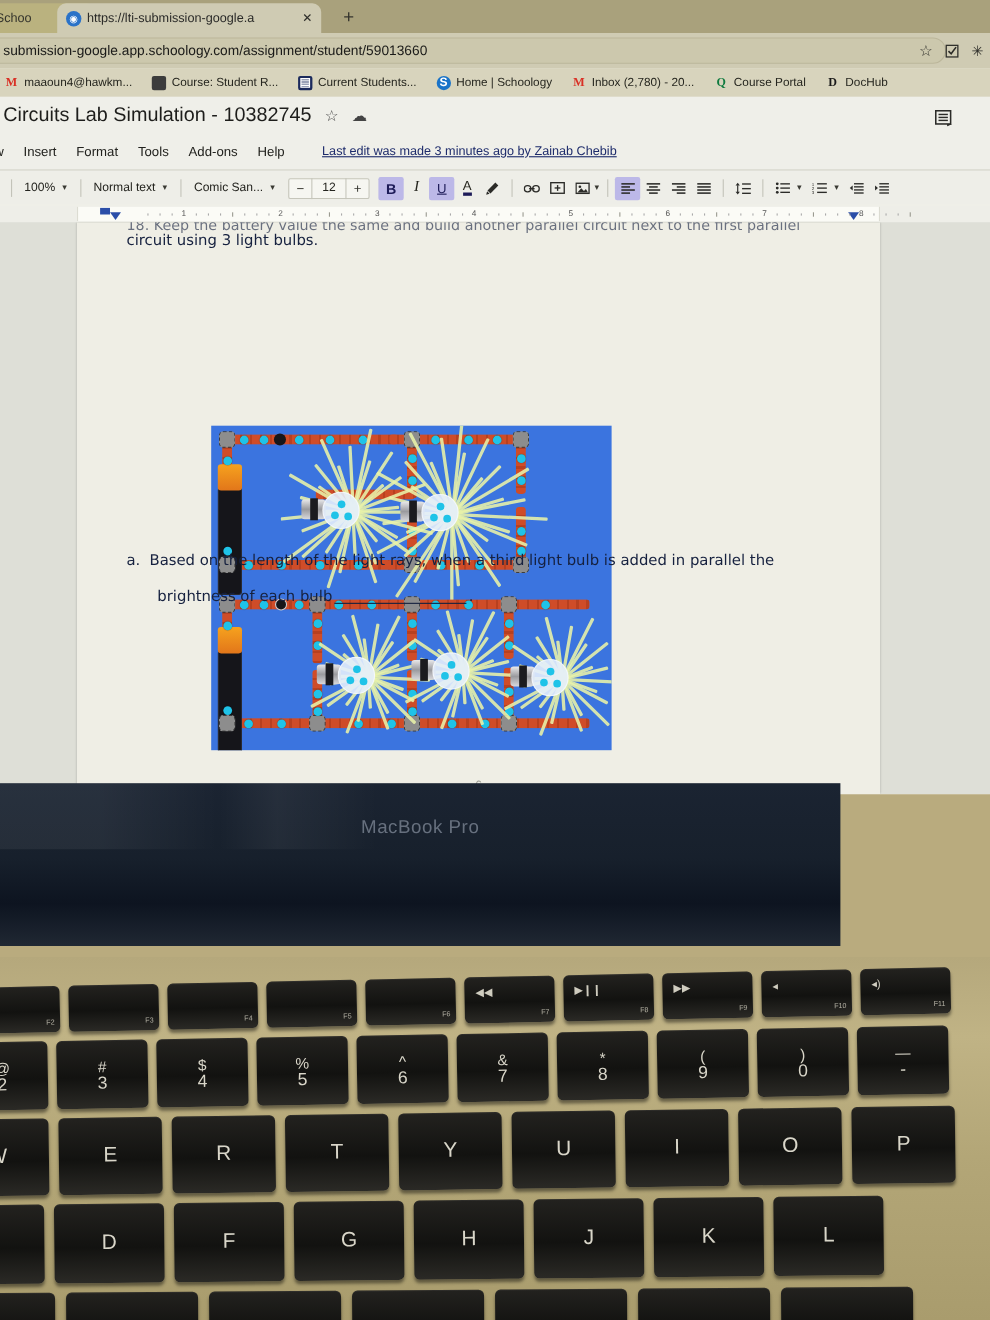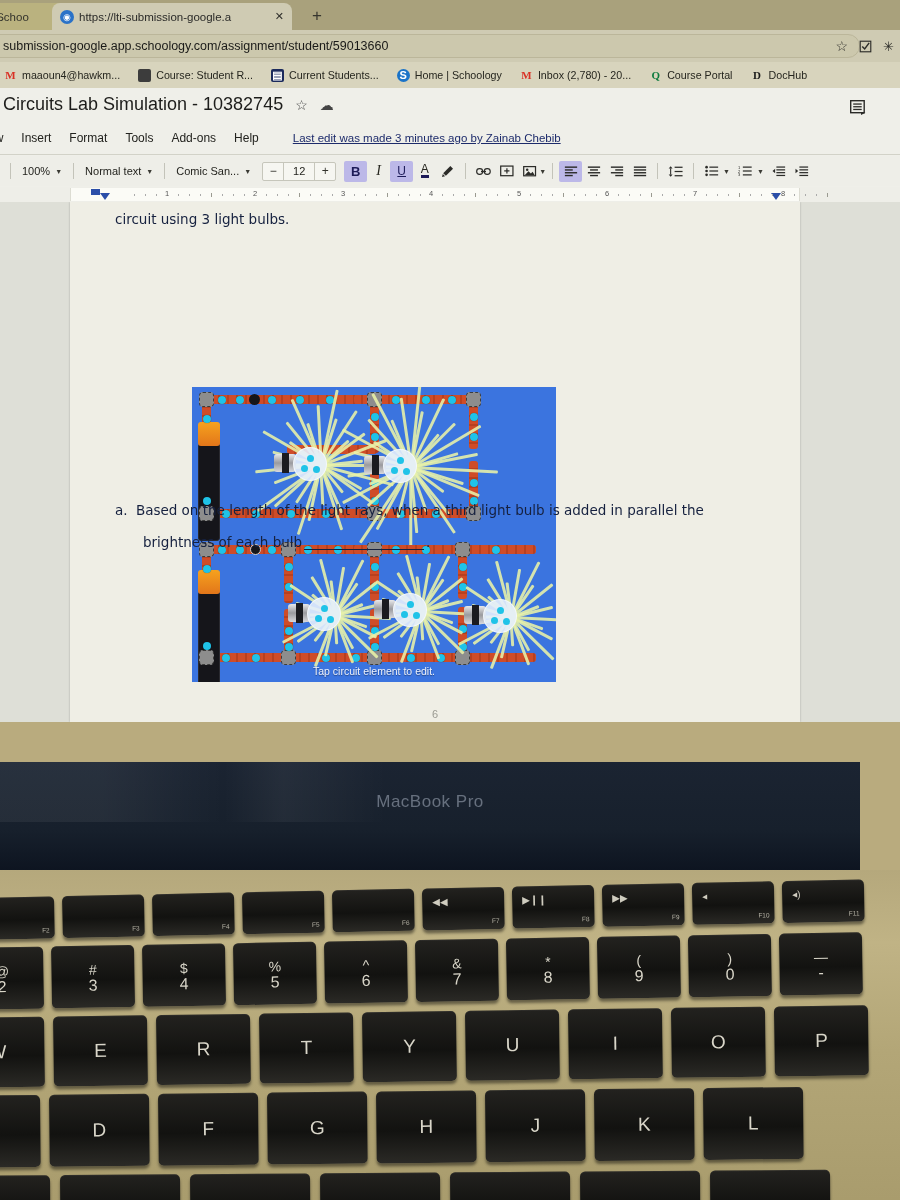--- a/index.html
+++ b/index.html
@@ -601,6 +601,7 @@
       <div class="canvas">
         <div class="page">
 
+          <div class="doctext line-cut">18. Keep the battery value the same and build another parallel circuit next to the first parallel</div>
           <div class="doctext q18">circuit using 3 light bulbs.</div>
 
           <div class="simwrap">

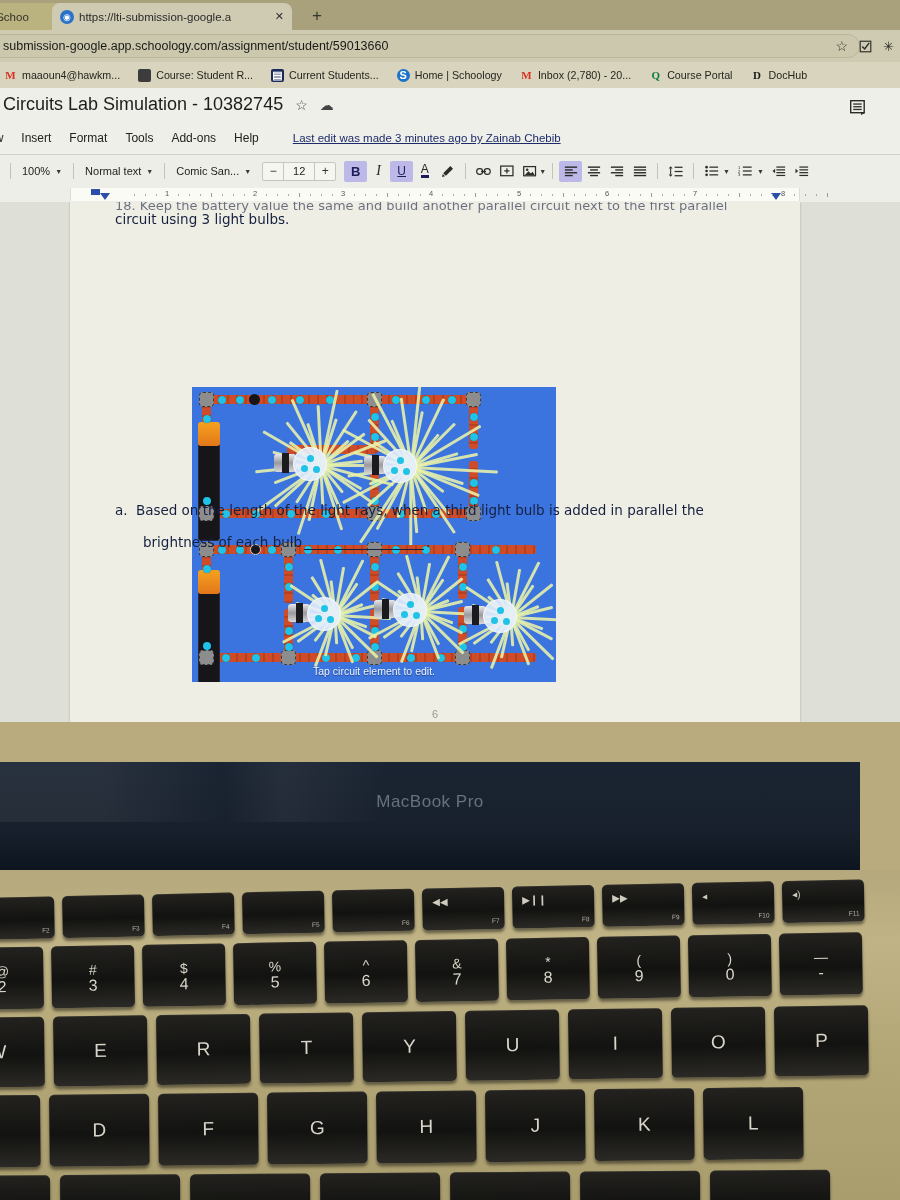--- a/index.html
+++ b/index.html
@@ -911,7 +911,6 @@
               </div>
             </div>
 
-            <div class="sim-caption">Tap circuit element to edit.</div>
           </div>
 
           <div class="doctext qa">

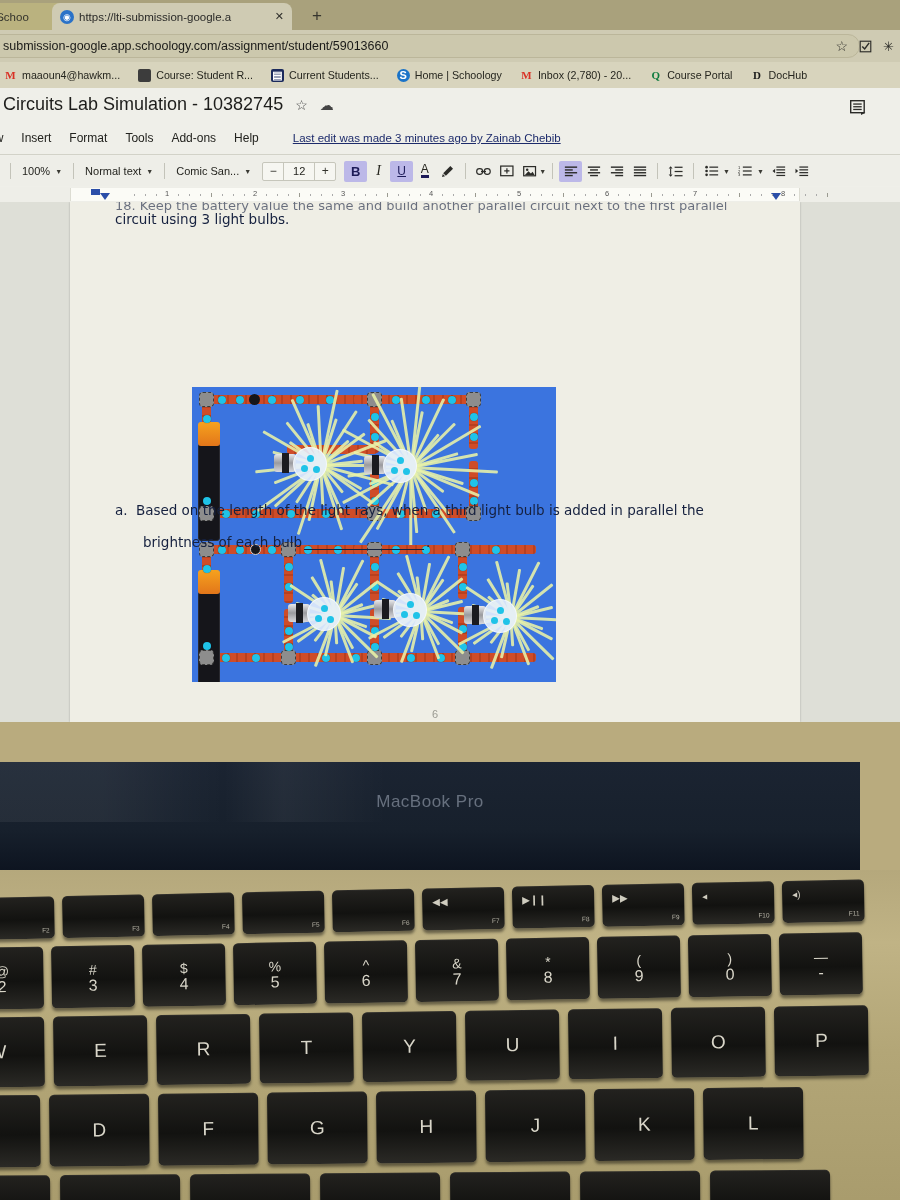--- a/index.html
+++ b/index.html
@@ -249,7 +249,7 @@
 
   
   #bezel {
-    position: absolute; left: 0; top: 762px; width: 860px; height: 148px;
+    position: absolute; left: 0; top: 712px; width: 764px; height: 148px;
     background: linear-gradient(180deg,#1b2432 0%,#17202c 46%,#0d1420 74%,#202833 100%);
   }
   #bezel .mbp {

